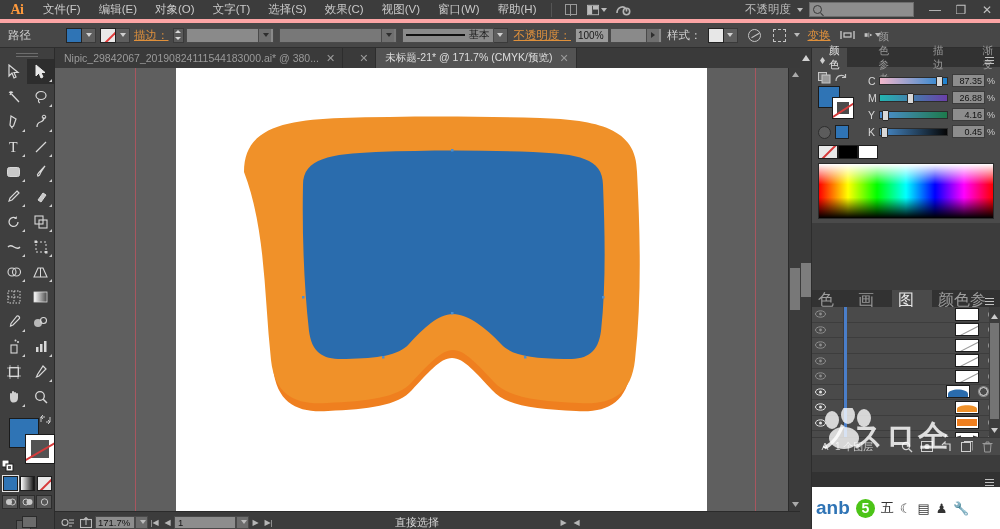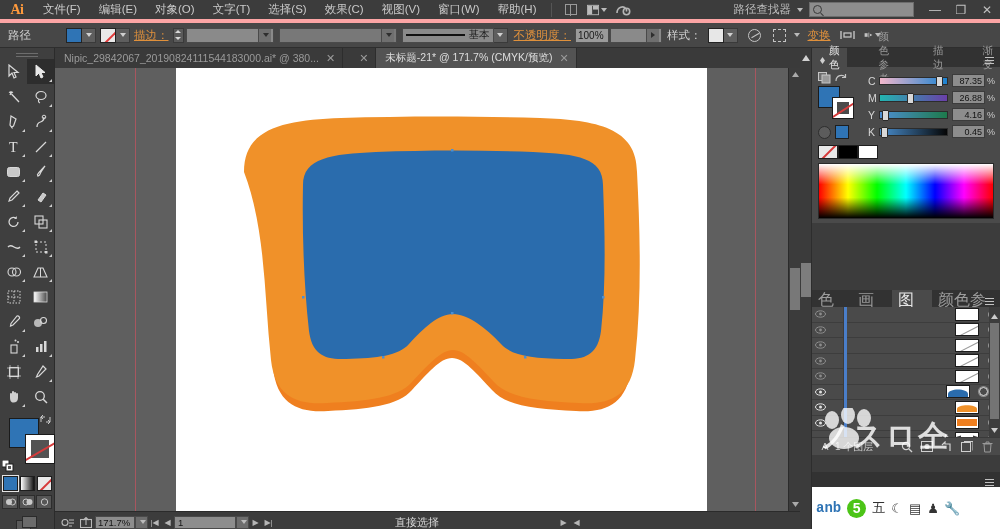--- a/index.html
+++ b/index.html
@@ -271,7 +271,7 @@
         </svg>
     </div>
     <div class="mb-spacer"></div>
-    <div class="workspace-label">路径查找器</div>
+    <div class="workspace-label">不透明度</div>
     <span class="caret-dn"></span>
     <div class="mb-search">
       <span class="mag"></span>

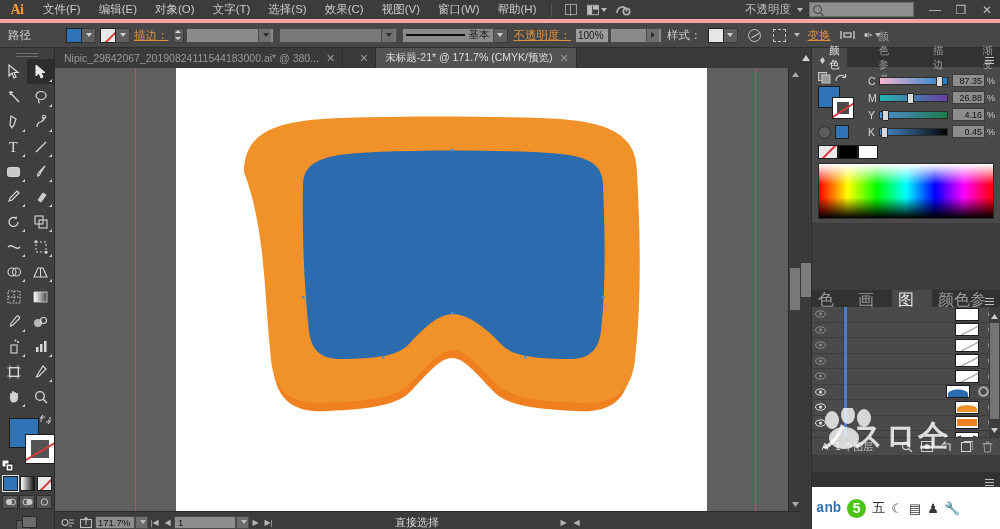--- a/index.html
+++ b/index.html
@@ -230,7 +230,7 @@
   .wm-paw{ position:absolute; left:820px; top:408px; }
   .wmbar{ position:absolute; left:812px; top:487px; width:188px; height:42px;
           background:#ffffff; display:flex; align-items:center; padding:0 4px; gap:6px;}
-  .wm-logo{ color:#2f74b5; font-weight:bold; font-size:14px; font-family:Liberation Mono, monospace;}
+  .wm-logo{ color:#2f74b5; font-weight:bold; font-size:19px; font-family:Liberation Sans, sans-serif;}
   .wm-s{ width:19px;height:19px;border-radius:50%;background:#4cc417;color:#fff;
          display:flex;align-items:center;justify-content:center;font-weight:bold;font-size:14px;}
   .wm-item{ color:#333; font-size:13px; display:flex;align-items:center;}

